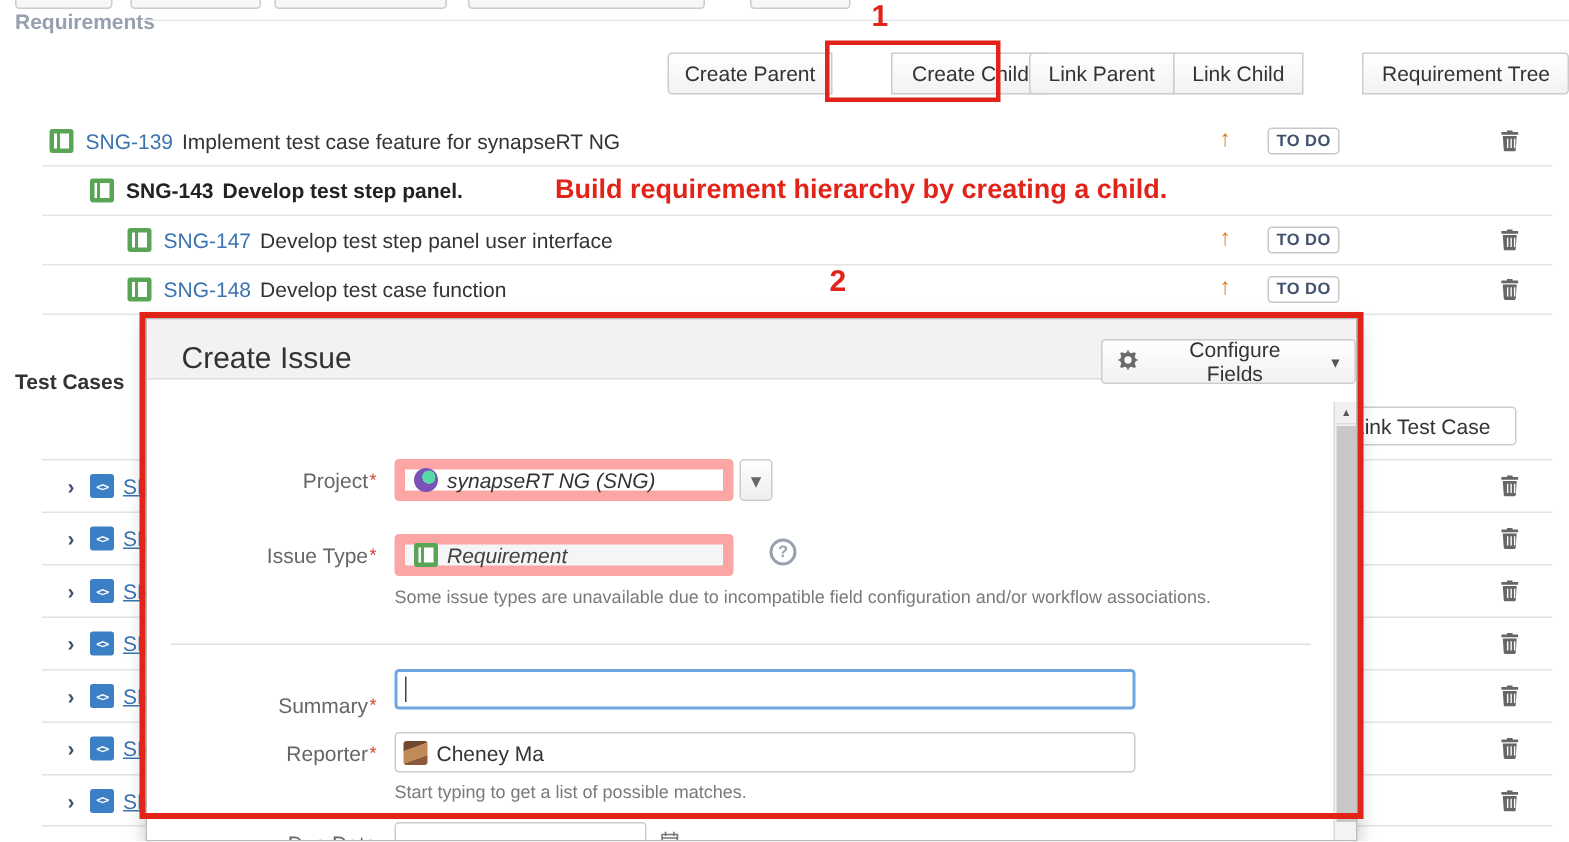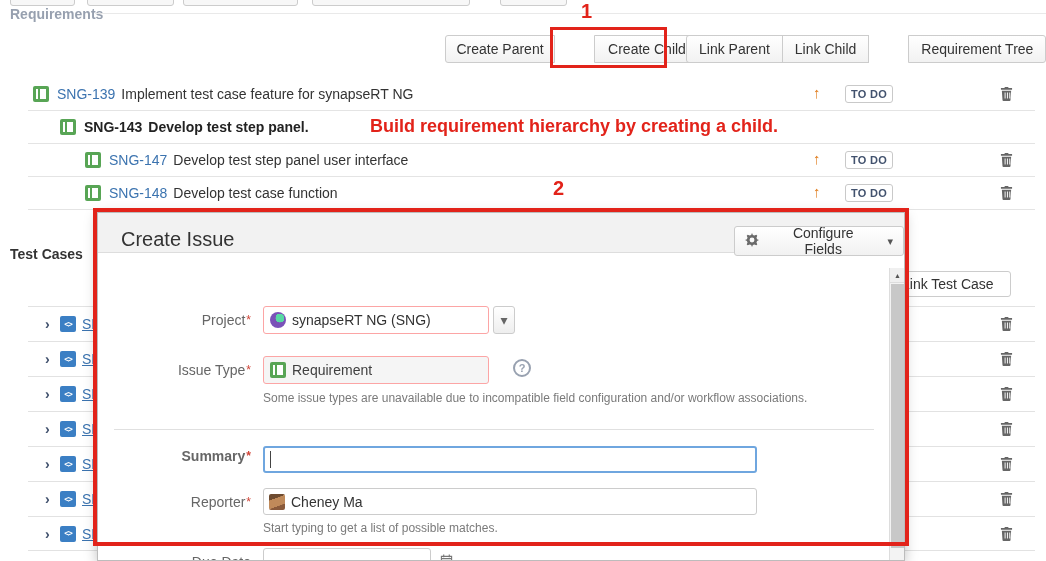--- a/index.html
+++ b/index.html
@@ -68,8 +68,8 @@
   .req-star { color:#d04437; font-size:12px; vertical-align:top; margin-left:1px; }
   .fld-help { position:absolute; left:165px; font-size:12px; color:#7a7a7a; }
 
-  .select-box { position:absolute; left:165px; width:226px; height:28px; border:1px solid #fca5a5; border-radius:3px;
-      background:#fff; display:flex; align-items:center; padding-left:6px; gap:6px; }
+  .select-box { position:absolute; left:165px; width:226px; height:28px; border:7px solid #fca5a5; border-radius:3px;
+      background:#fff; display:flex; align-items:center; padding-left:6px; gap:6px;font-style:italic; }
   .select-arrow { position:absolute; left:395px; width:22px; height:28px; border:1px solid #ccc; border-radius:3px;
       background:linear-gradient(#fff,#eee); display:flex; align-items:center; justify-content:center;
       color:#666; cursor:pointer; }

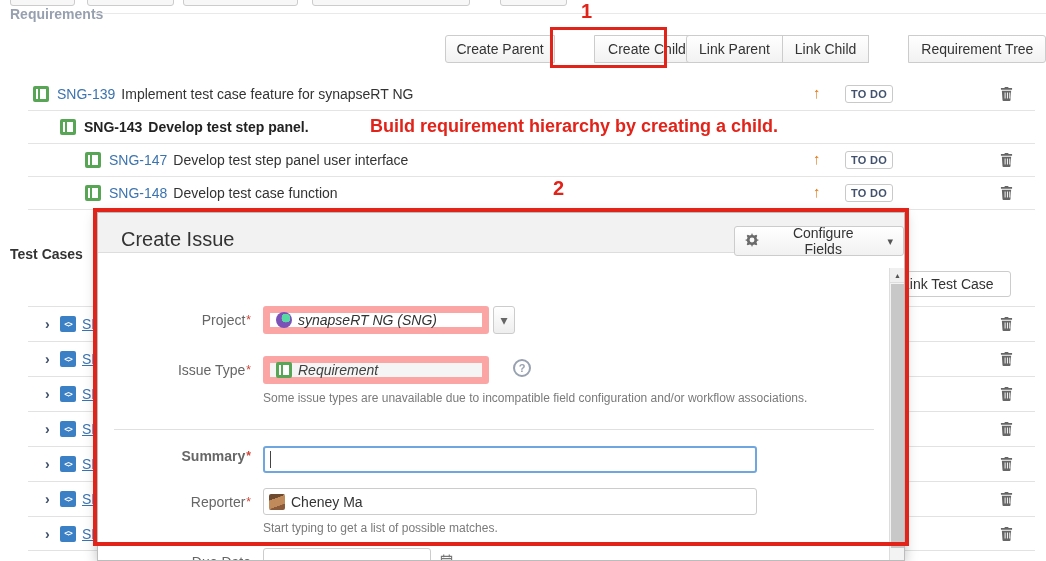--- a/index.html
+++ b/index.html
@@ -283,7 +283,7 @@
 
     <div class="divider"></div>
 
-    <div class="fld-label" style="top:229px;font-weight:bold;"><span>Summary</span><span class="req-star">*</span></div>
+    <div class="fld-label" style="top:243px;"><span>Summary</span><span class="req-star">*</span></div>
     <input id="summary-input" type="text" value="" style="">
     <div id="summary-cursor"></div>
 

